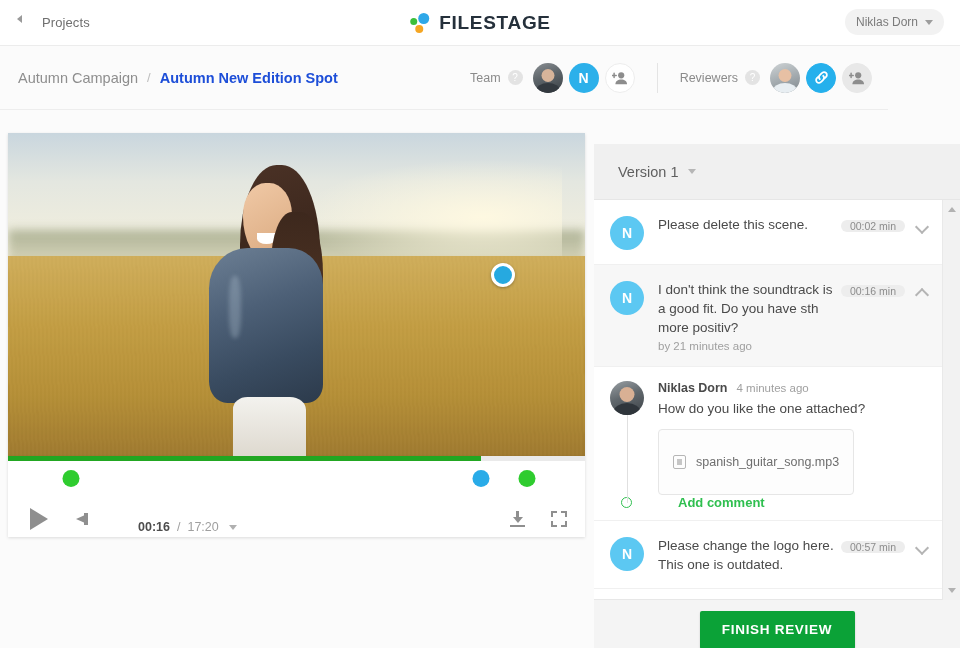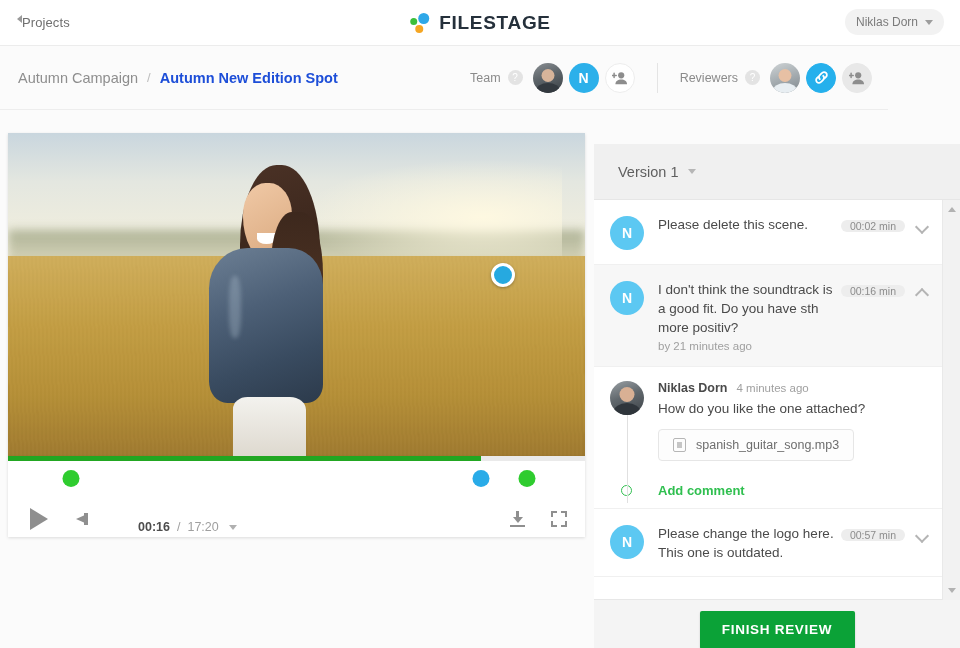--- a/index.html
+++ b/index.html
@@ -19,7 +19,7 @@
     display: flex; align-items: center;
   }
   .projects-link {
-    display: flex; align-items: flex-start; gap: 0;
+    display: flex; align-items: flex-start; gap: 20px;
     margin-left: 17px; cursor: pointer;
   }
   .back-caret {

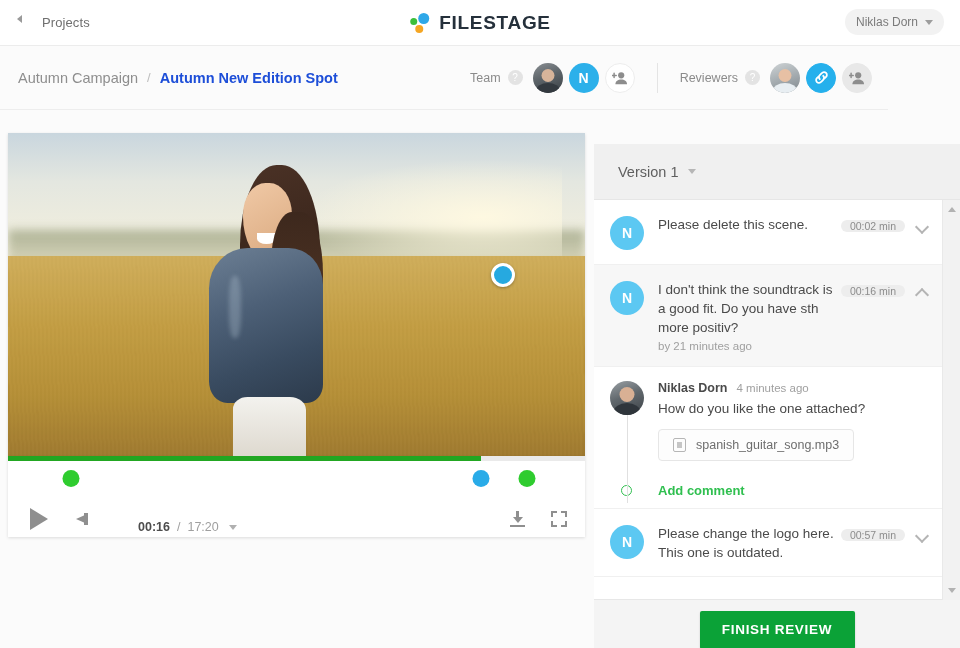--- a/index.html
+++ b/index.html
@@ -335,7 +335,7 @@
   .attach {
     margin-top:11px; display:inline-flex; align-items:center; gap:10px;
     border:1px solid #e6e6e6; border-radius:4px; background:#fdfdfd;
-    padding:8px 14px; cursor:pointer;
+    padding:25px 14px; cursor:pointer;
   }
   .attach-icon {
     width:13px; height:14px; border:1.6px solid #b6b6b6; border-radius:2px;

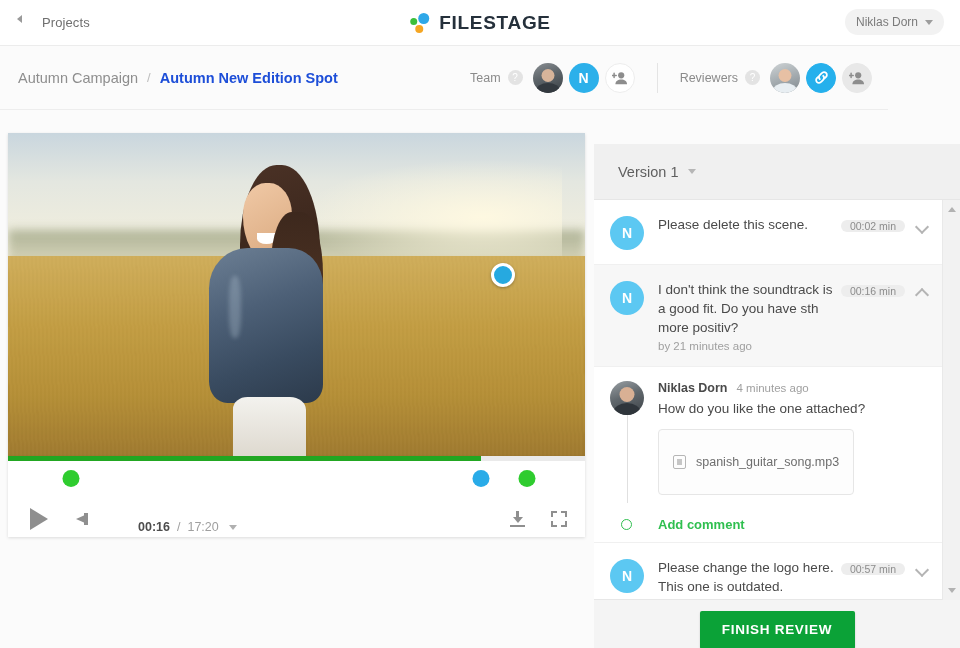--- a/index.html
+++ b/index.html
@@ -347,7 +347,7 @@
   }
   .attach-name { font-size:12.5px; color:#6e6e6e; }
   .add-comment-row {
-    display:flex; align-items:center; margin-top:22px; cursor:pointer;
+    display:flex; align-items:center; cursor:pointer;gap:20px;
   }
   .add-circle {
     width:11px; height:11px; border:1.6px solid #2fbf4f; border-radius:50%;

